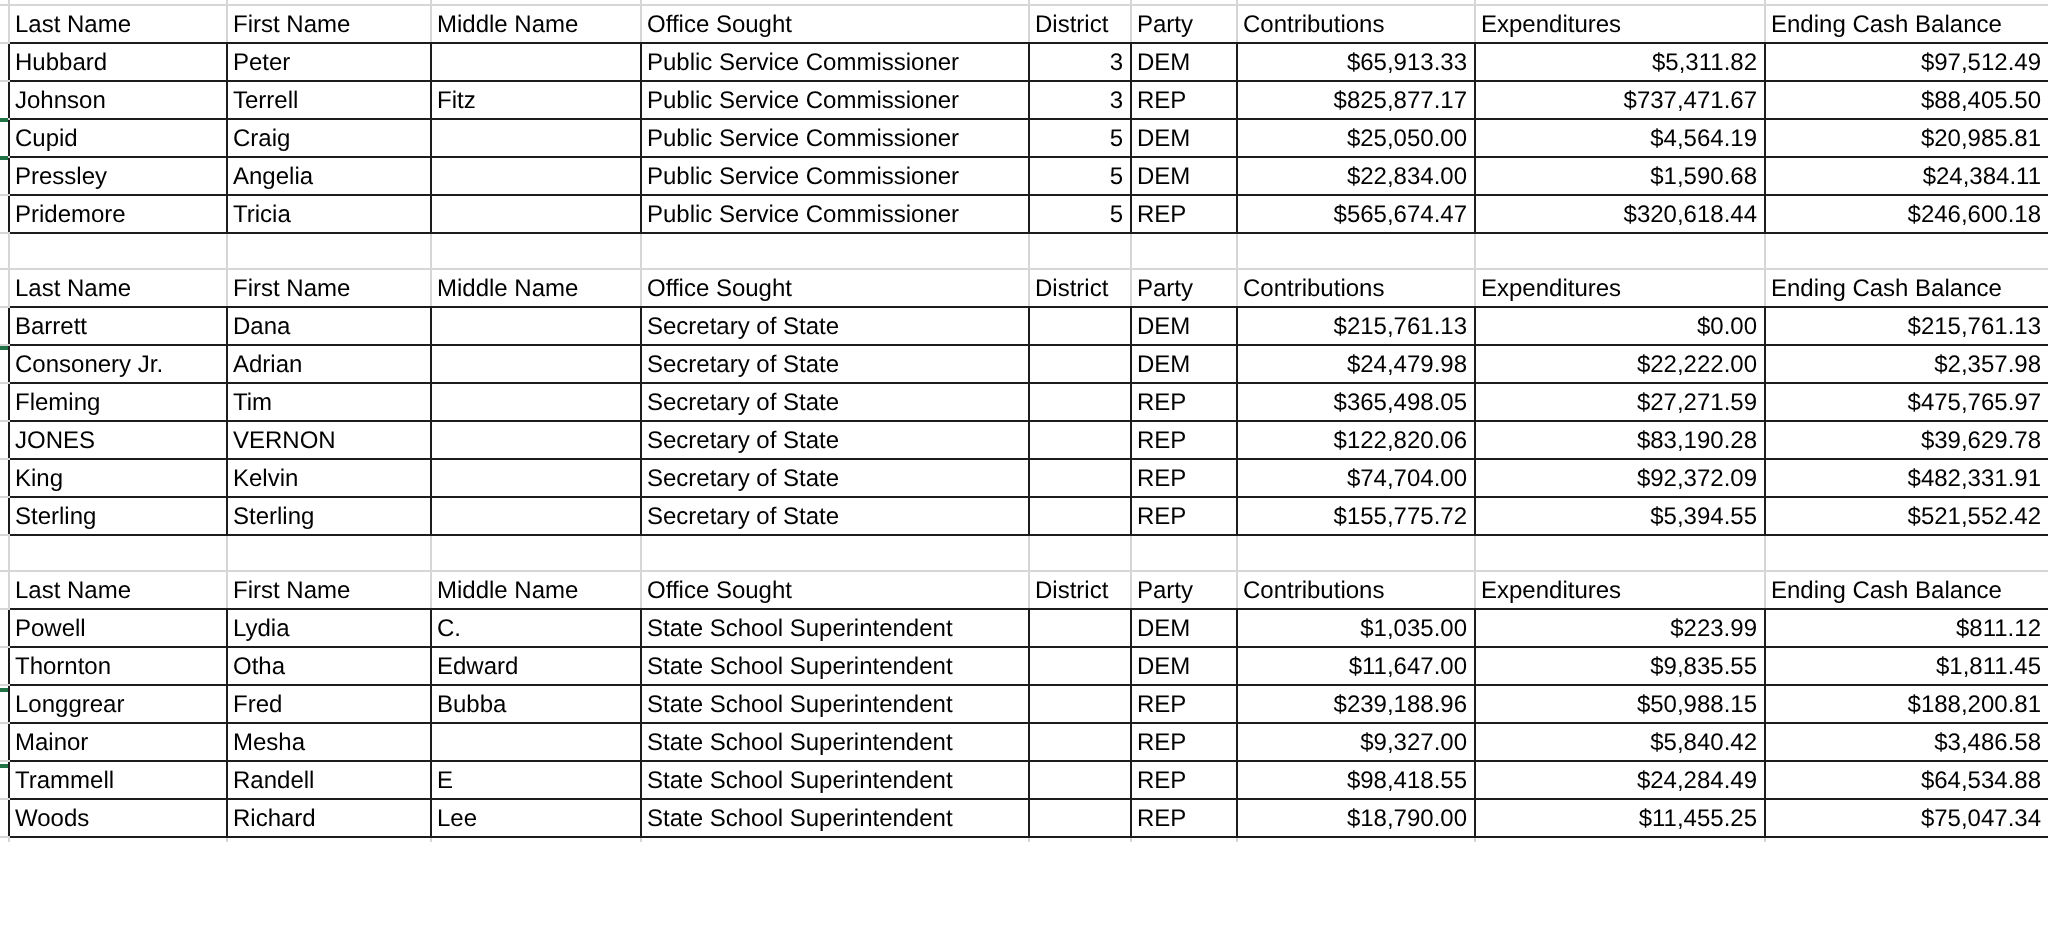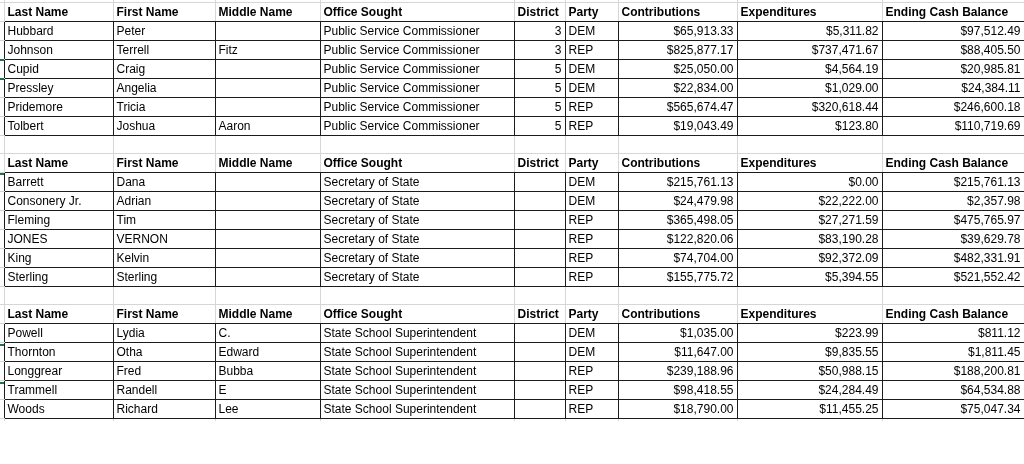--- a/index.html
+++ b/index.html
@@ -16,7 +16,7 @@
   tr.bot td { height:3px; border-left:1px solid var(--grid); border-right:1px solid var(--grid);
               border-top:none; border-bottom:none; }
   tr.sp  td { border:1px solid var(--grid); }
-  tr.h   td { border:1px solid var(--grid); border-bottom-color:var(--line); font-weight:700; }
+  tr.h   td { border:1px solid var(--grid); border-bottom-color:var(--line); font-weight:400; }
   tr.h   td.s { border-bottom-color:var(--grid); }
   tr.d   td { border:1px solid var(--line); }
   tr.d   td.s { border:1px solid var(--grid); border-left:none; border-right-color:var(--line); }

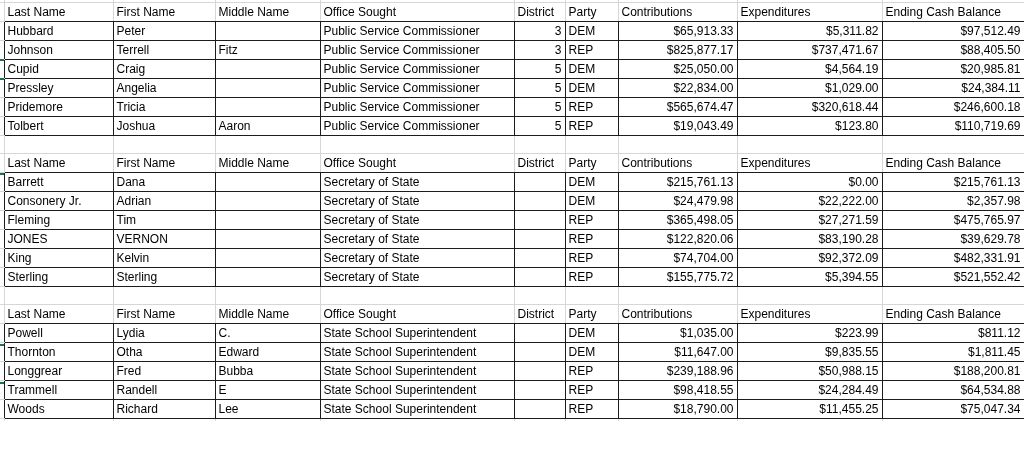--- a/index.html
+++ b/index.html
@@ -118,7 +118,7 @@
       <td class="n">5</td>
       <td>DEM</td>
       <td class="n">$22,834.00</td>
-      <td class="n">$1,029.00</td>
+      <td class="n">$1,590.68</td>
       <td class="n">$24,384.11</td>
     </tr>
     <tr class="d">

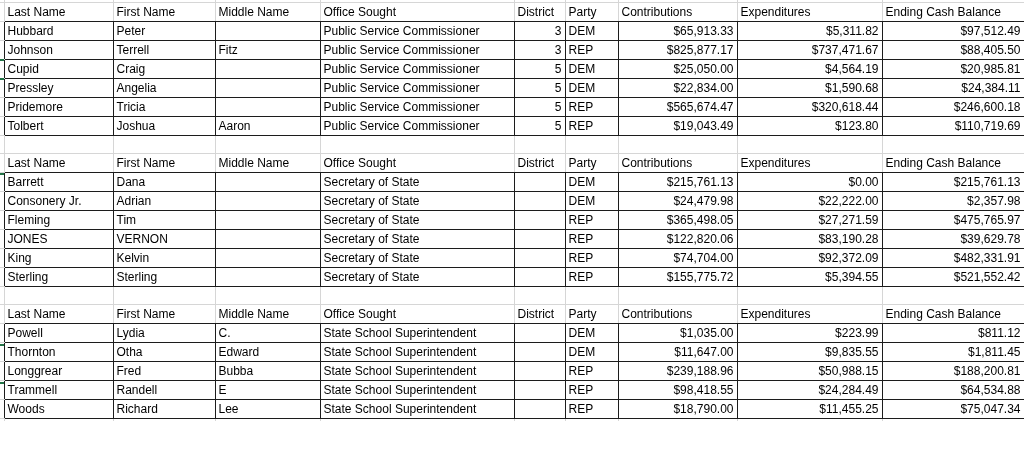--- a/index.html
+++ b/index.html
@@ -133,18 +133,6 @@
       <td class="n">$320,618.44</td>
       <td class="n">$246,600.18</td>
     </tr>
-    <tr class="d">
-      <td class="s"></td>
-      <td>Tolbert</td>
-      <td>Joshua</td>
-      <td>Aaron</td>
-      <td>Public Service Commissioner</td>
-      <td class="n">5</td>
-      <td>REP</td>
-      <td class="n">$19,043.49</td>
-      <td class="n">$123.80</td>
-      <td class="n">$110,719.69</td>
-    </tr>
 
     <tr class="sp">
       <td class="s"></td>

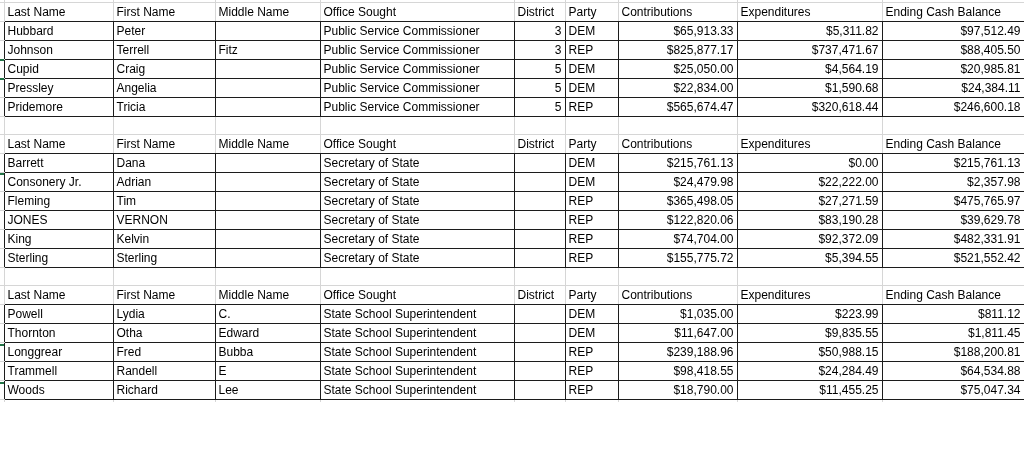--- a/index.html
+++ b/index.html
@@ -295,6 +295,18 @@
     </tr>
     <tr class="d">
       <td class="s"></td>
+      <td>Mainor</td>
+      <td>Mesha</td>
+      <td></td>
+      <td>State School Superintendent</td>
+      <td class="n"></td>
+      <td>REP</td>
+      <td class="n">$9,327.00</td>
+      <td class="n">$5,840.42</td>
+      <td class="n">$3,486.58</td>
+    </tr>
+    <tr class="d">
+      <td class="s"></td>
       <td>Trammell</td>
       <td>Randell</td>
       <td>E</td>

